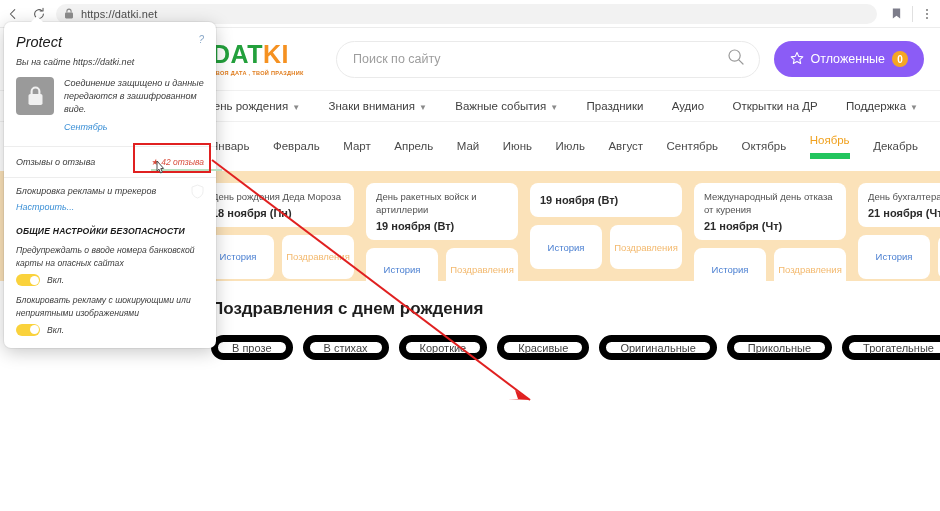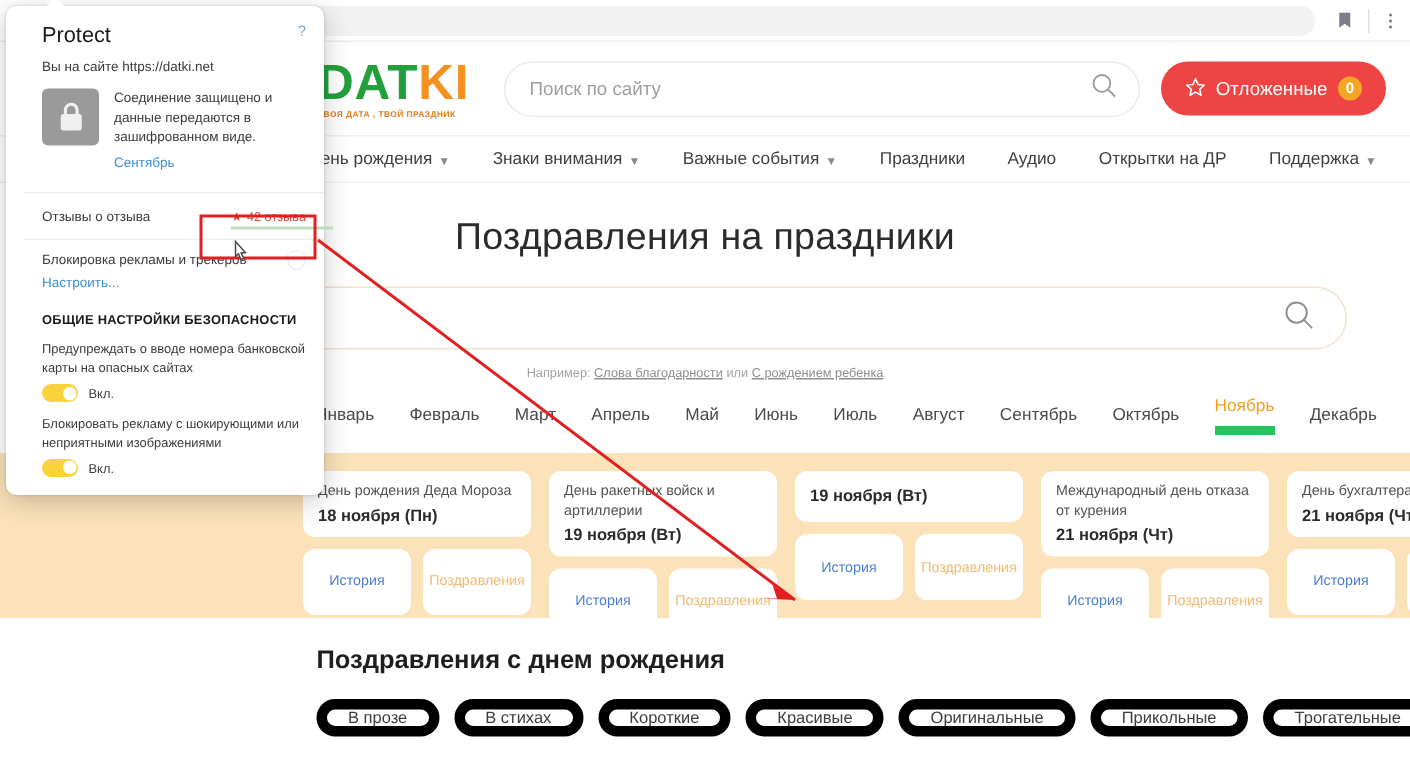--- a/index.html
+++ b/index.html
@@ -137,10 +137,10 @@
 
   
   .protect {
-    position: absolute; top: 4px; left: 4px; width: 212px;
+    position: absolute; top: 22px; left: 4px; width: 212px;
     background: #fff; border-radius: 7px;
     box-shadow: 0 4px 18px rgba(0,0,0,.22), 0 0 0 1px rgba(0,0,0,.05);
-    z-index: 40; padding: 0 0 10px 12px;
+    z-index: 40; padding: 0 0 10px 0; font-style: italic;
   }
   .protect:before {
     content: ""; position: absolute; top: -6px; left: 26px;

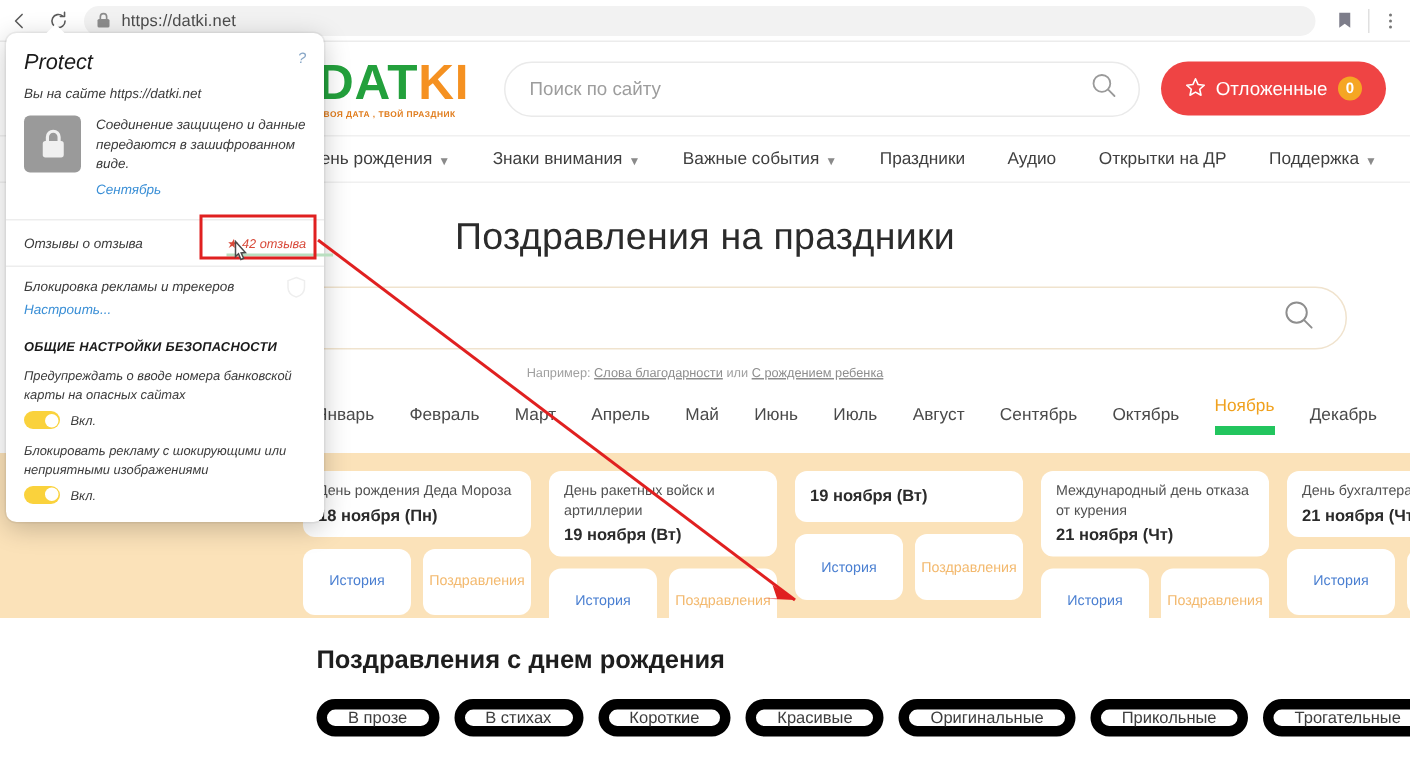--- a/index.html
+++ b/index.html
@@ -50,7 +50,7 @@
     padding: 0 16px 0 212px; gap: 14px;
   }
   .logo { display:flex; flex-direction:column; justify-content:center; width: 110px; flex:0 0 110px; }
-  .logo-main { font-size: 33px; font-weight: bold; letter-spacing: .5px; line-height: 1; }
+  .logo-main { font-size: 25px; font-weight: bold; letter-spacing: .5px; line-height: 1; }
   .logo-main .g { color: #23a03c; }
   .logo-main .o { color: #f59121; }
   .logo-tag { font-size: 5.6px; font-weight: bold; color: #e07c1c; letter-spacing: .3px; margin-top: 3px; white-space: nowrap; }

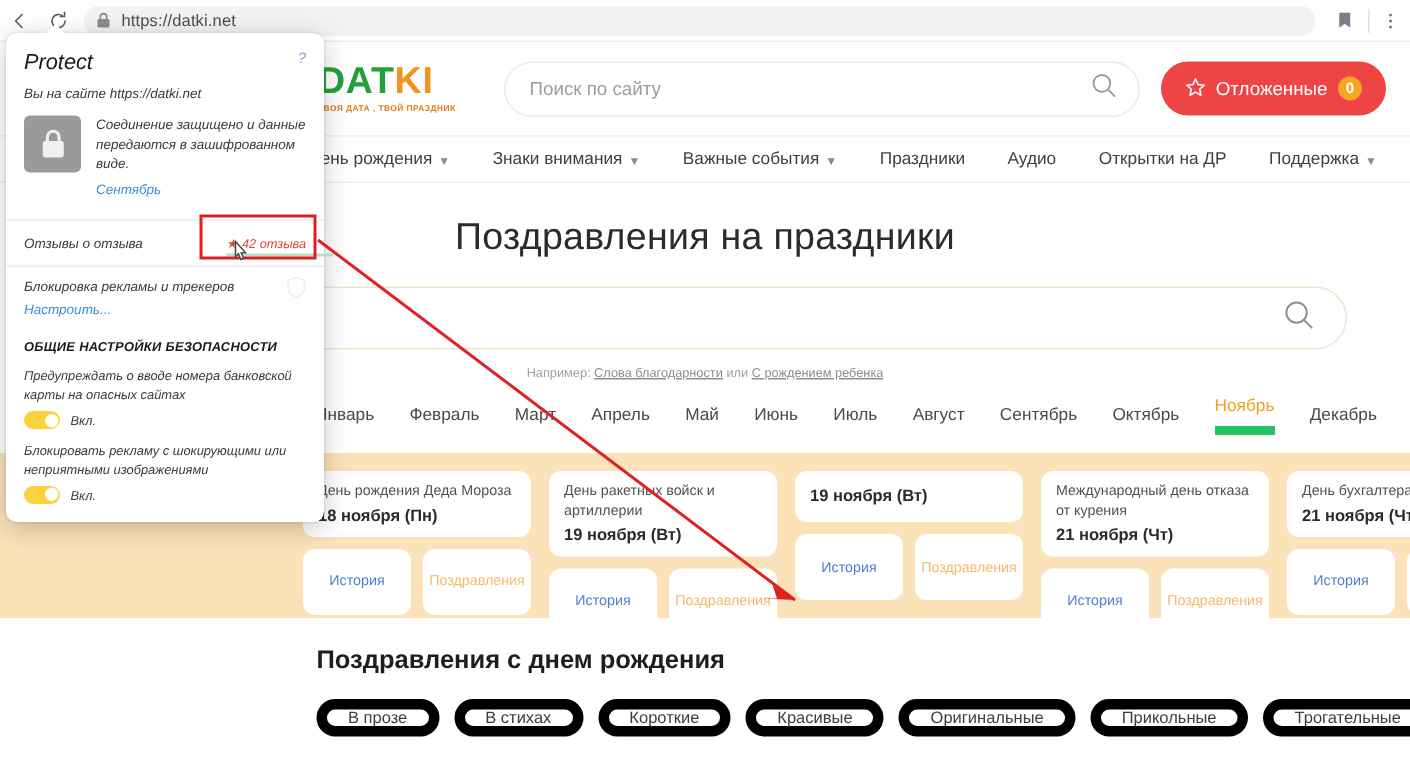--- a/index.html
+++ b/index.html
@@ -65,7 +65,7 @@
   .hdr-search input::placeholder { color: #9d9d9d; }
   .mag { flex: 0 0 auto; }
   .saved-btn {
-    height: 36px; background: #ef4444; border-radius: 18px; color: #fff;
+    height: 36px; background: #8b5cf6; border-radius: 18px; color: #fff;
     display: flex; align-items: center; gap: 7px; padding: 0 16px;
     font-size: 12.5px; cursor: pointer; flex: 0 0 auto;
   }

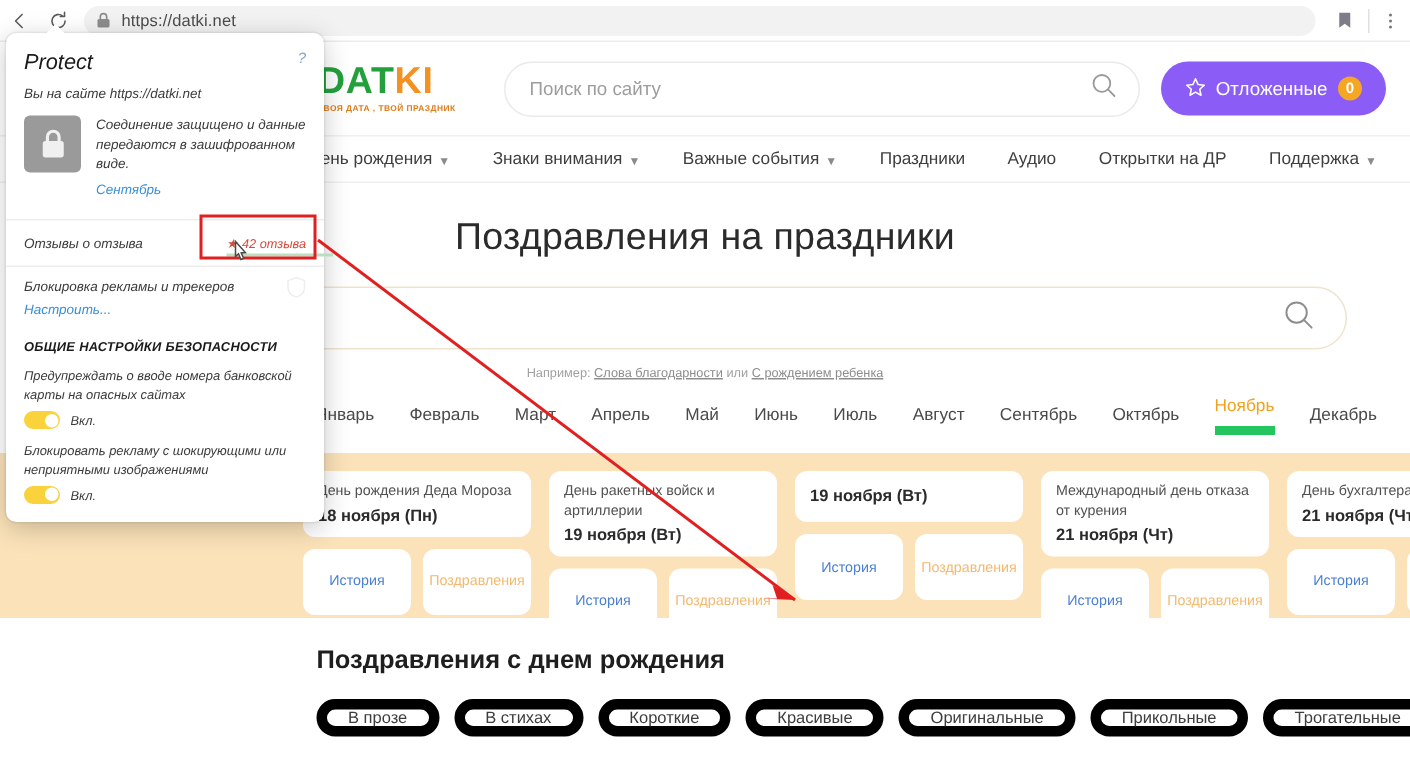--- a/index.html
+++ b/index.html
@@ -249,24 +249,6 @@
       </div>
   </div>
 
-  <div class="hero">
-    <h1>Поздравления на праздники</h1>
-    <div class="hero-search">
-      <input placeholder="Поиск по сайту" style="">
-      <span class="mag">
-        <svg width="22" height="22" viewBox="0 0 22 22">
-            <circle cx="9.4" cy="9.4" r="6.8" fill="none" stroke="#8e8e8e" stroke-width="1.3"></circle>
-            <line x1="14.4" y1="14.4" x2="19.4" y2="19.4" stroke="#8e8e8e" stroke-width="1.3" stroke-linecap="round"></line>
-          </svg>
-      </span>
-    </div>
-    <div class="hint">
-      <span>Например:</span>
-      <a>Слова благодарности</a>
-      <span>или</span>
-      <a>С рождением ребенка</a>
-    </div>
-  </div>
 
   <div class="months">
     <div class="month">Январь</div>

